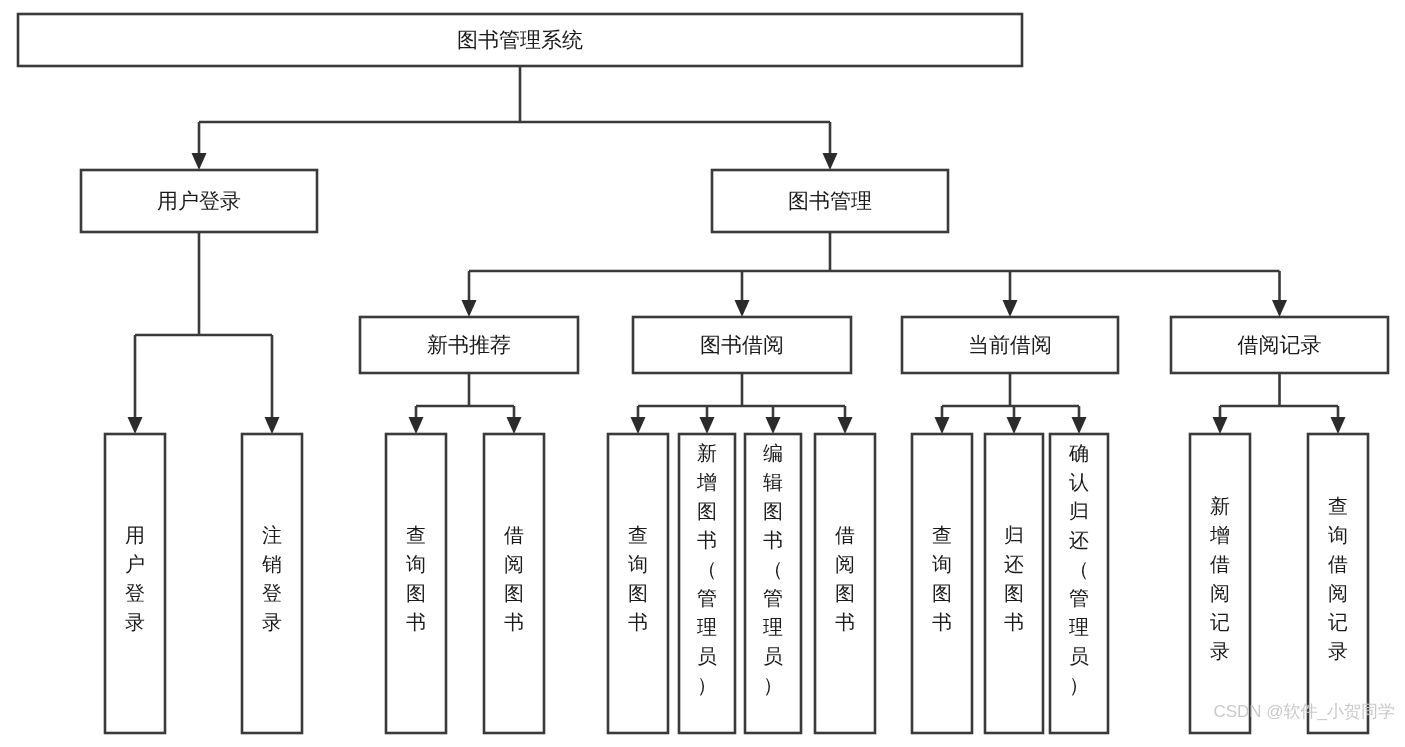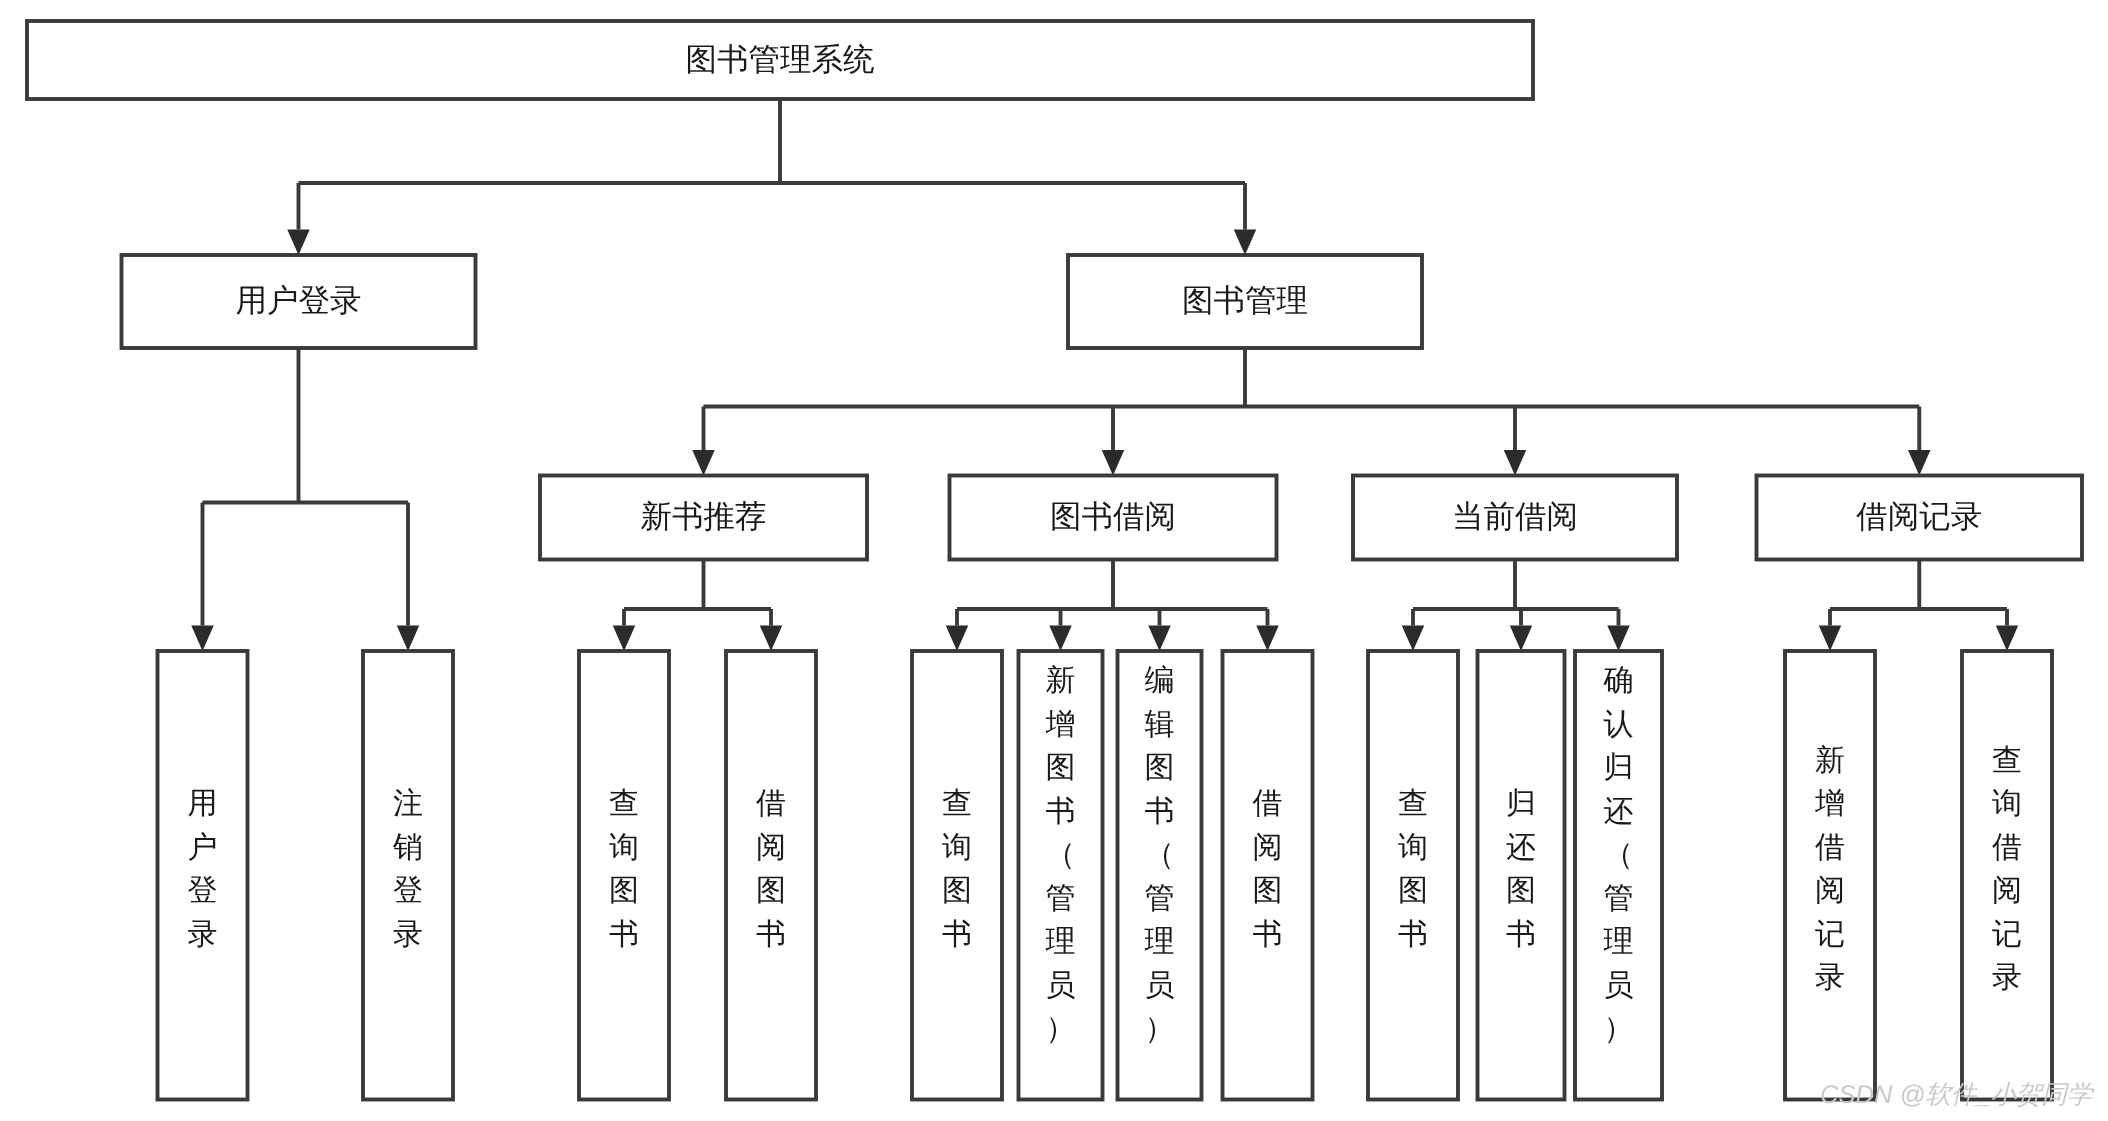--- a/index.html
+++ b/index.html
@@ -50,14 +50,13 @@
   .watermark {
     position: absolute;
     right: 10px;
-    bottom: 6px;
+    bottom: 24px;
     font-family: "Liberation Sans", "DejaVu Sans", sans-serif;
     font-size: 17px;
     color: #c9c9c9;
     white-space: nowrap;
     pointer-events: none;
     user-select: none;
-    font-style: italic;
   }
 </style>
 </head>

